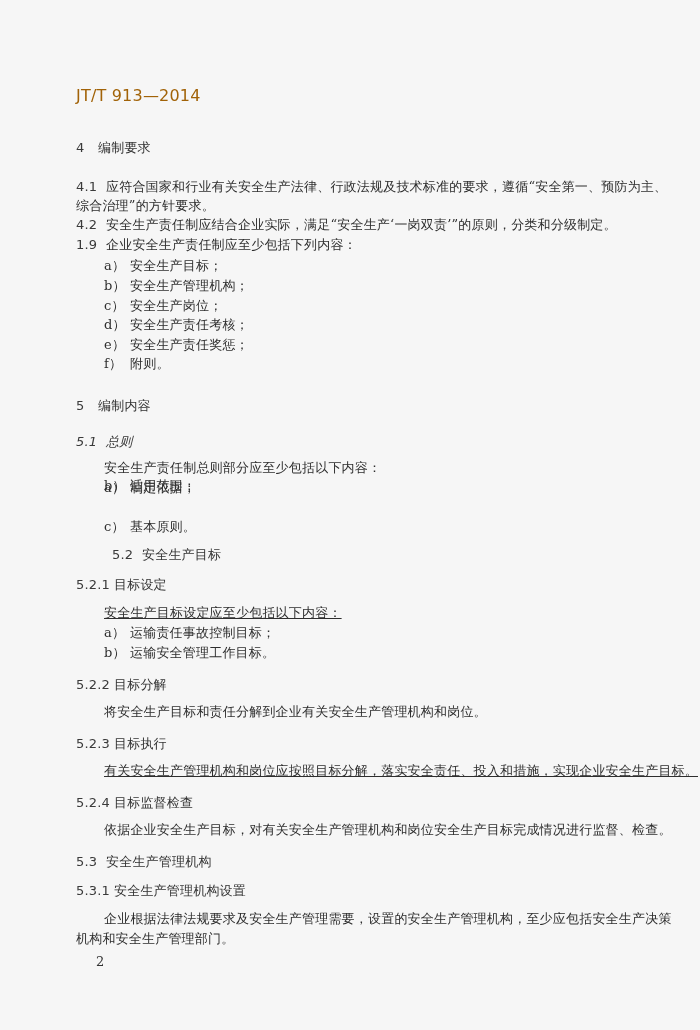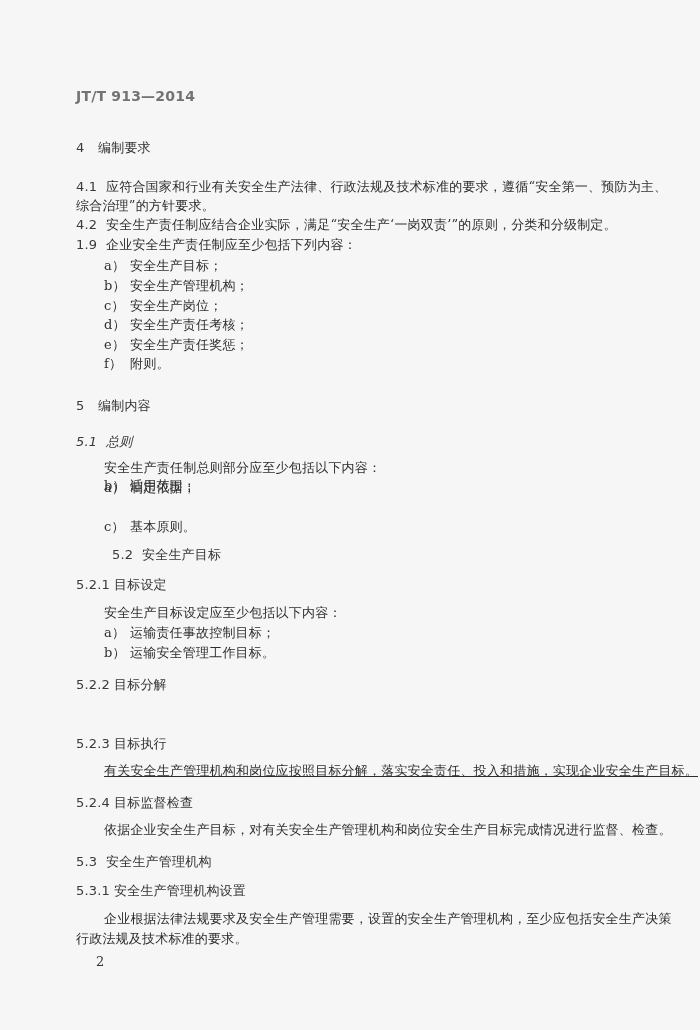--- a/index.html
+++ b/index.html
@@ -46,9 +46,8 @@
     }
     .header-code {
       font-family: "DejaVu Sans", "Liberation Sans", sans-serif;
-      font-size: 14px;
-      color: #737373;
-      font-weight: bold;
+      font-size: 16px;
+      color: #a16207;
     }
     .page-number {
       font-size: 13px;

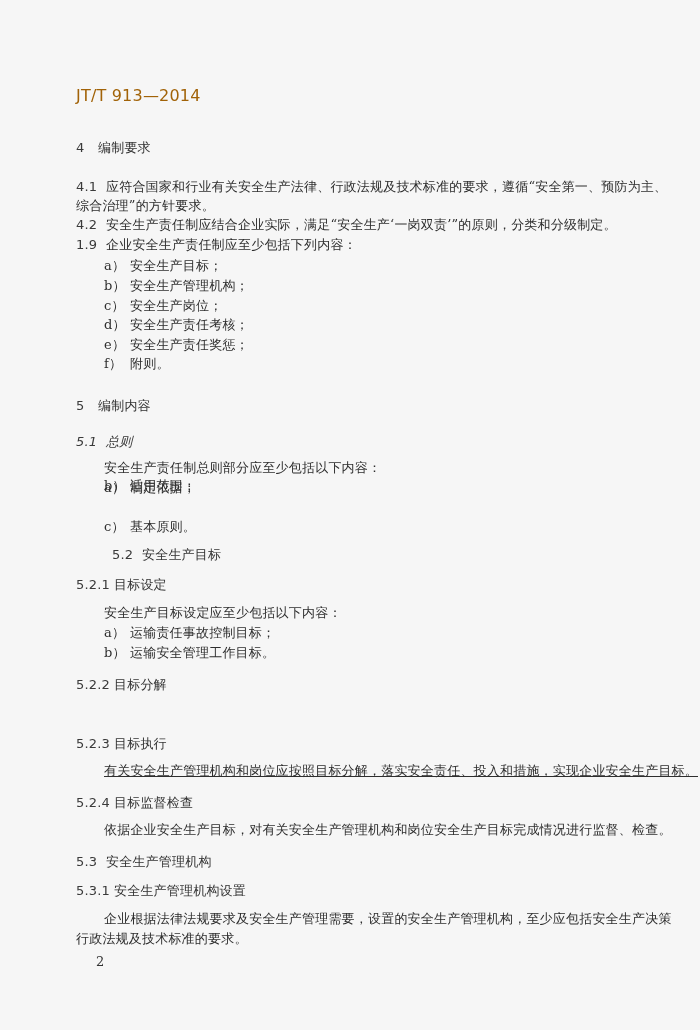--- a/index.html
+++ b/index.html
@@ -121,7 +121,7 @@
   <div class="line heading" style="left:76px; top:576px;">
     <span class="num n3">5.2.1</span><span>目标设定</span>
   </div>
-  <div class="line" style="left:104px; top:604px;">安全生产目标设定应至少包括以下内容：</div>
+  <div class="line" style="left:104px; top:604px;text-decoration:underline;">安全生产目标设定应至少包括以下内容：</div>
   <div class="line" style="left:104px; top:624px;">
     <span class="item-label">a）</span><span>运输责任事故控制目标；</span>
   </div>

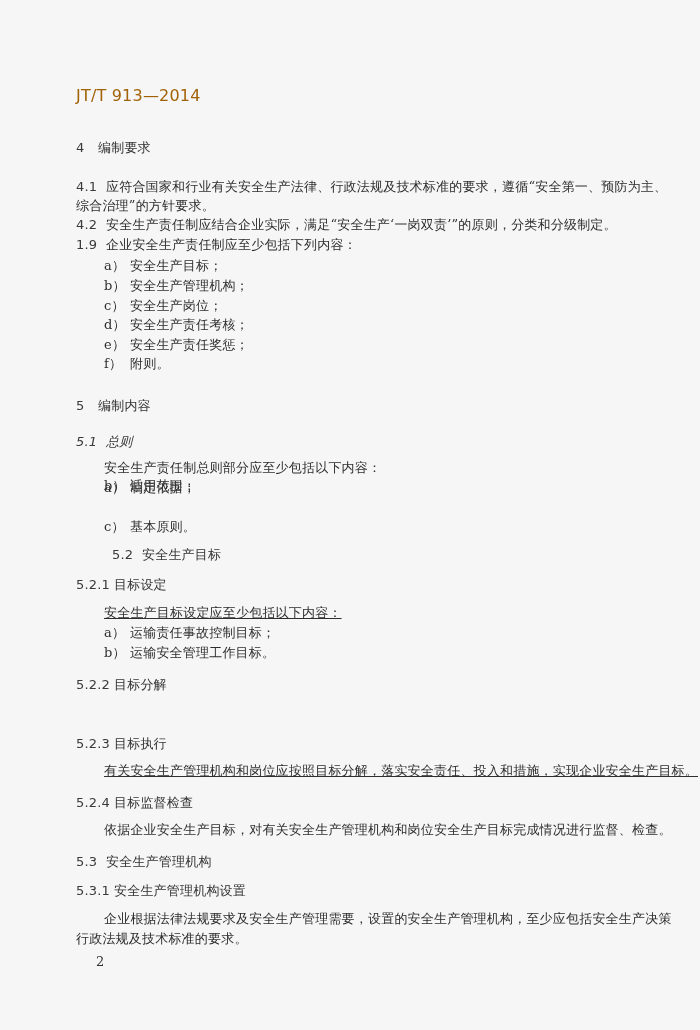--- a/index.html
+++ b/index.html
@@ -132,6 +132,7 @@
   <div class="line heading" style="left:76px; top:676px;">
     <span class="num n3">5.2.2</span><span>目标分解</span>
   </div>
+  <div class="line" style="left:104px; top:703px;">将安全生产目标和责任分解到企业有关安全生产管理机构和岗位。</div>
 
   <div class="line heading" style="left:76px; top:735px;">
     <span class="num n3">5.2.3</span><span>目标执行</span>

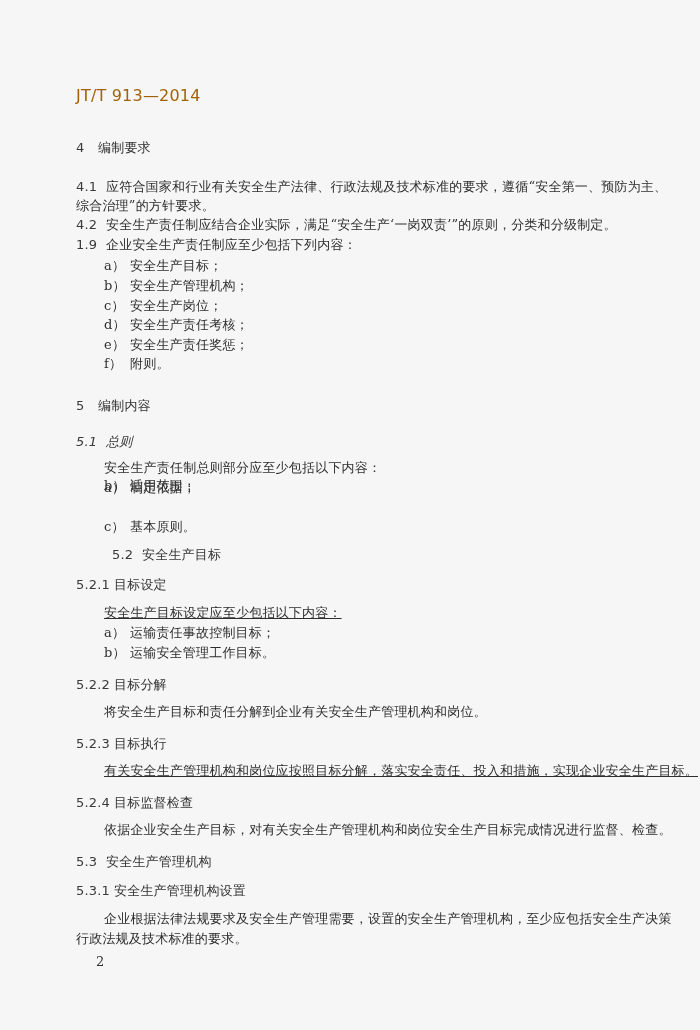--- a/index.html
+++ b/index.html
@@ -152,7 +152,7 @@
     <span class="num n3">5.3.1</span><span>安全生产管理机构设置</span>
   </div>
   <div class="line" style="left:104px; top:910px;">企业根据法律法规要求及安全生产管理需要，设置的安全生产管理机构，至少应包括安全生产决策</div>
-  <div class="line" style="left:76px; top:930px;">行政法规及技术标准的要求。</div>
+  <div class="line" style="left:76px; top:930px;">机构和安全生产管理部门。</div>
 
   <div class="line page-number" style="left:96px; top:953px;">2</div>
 

